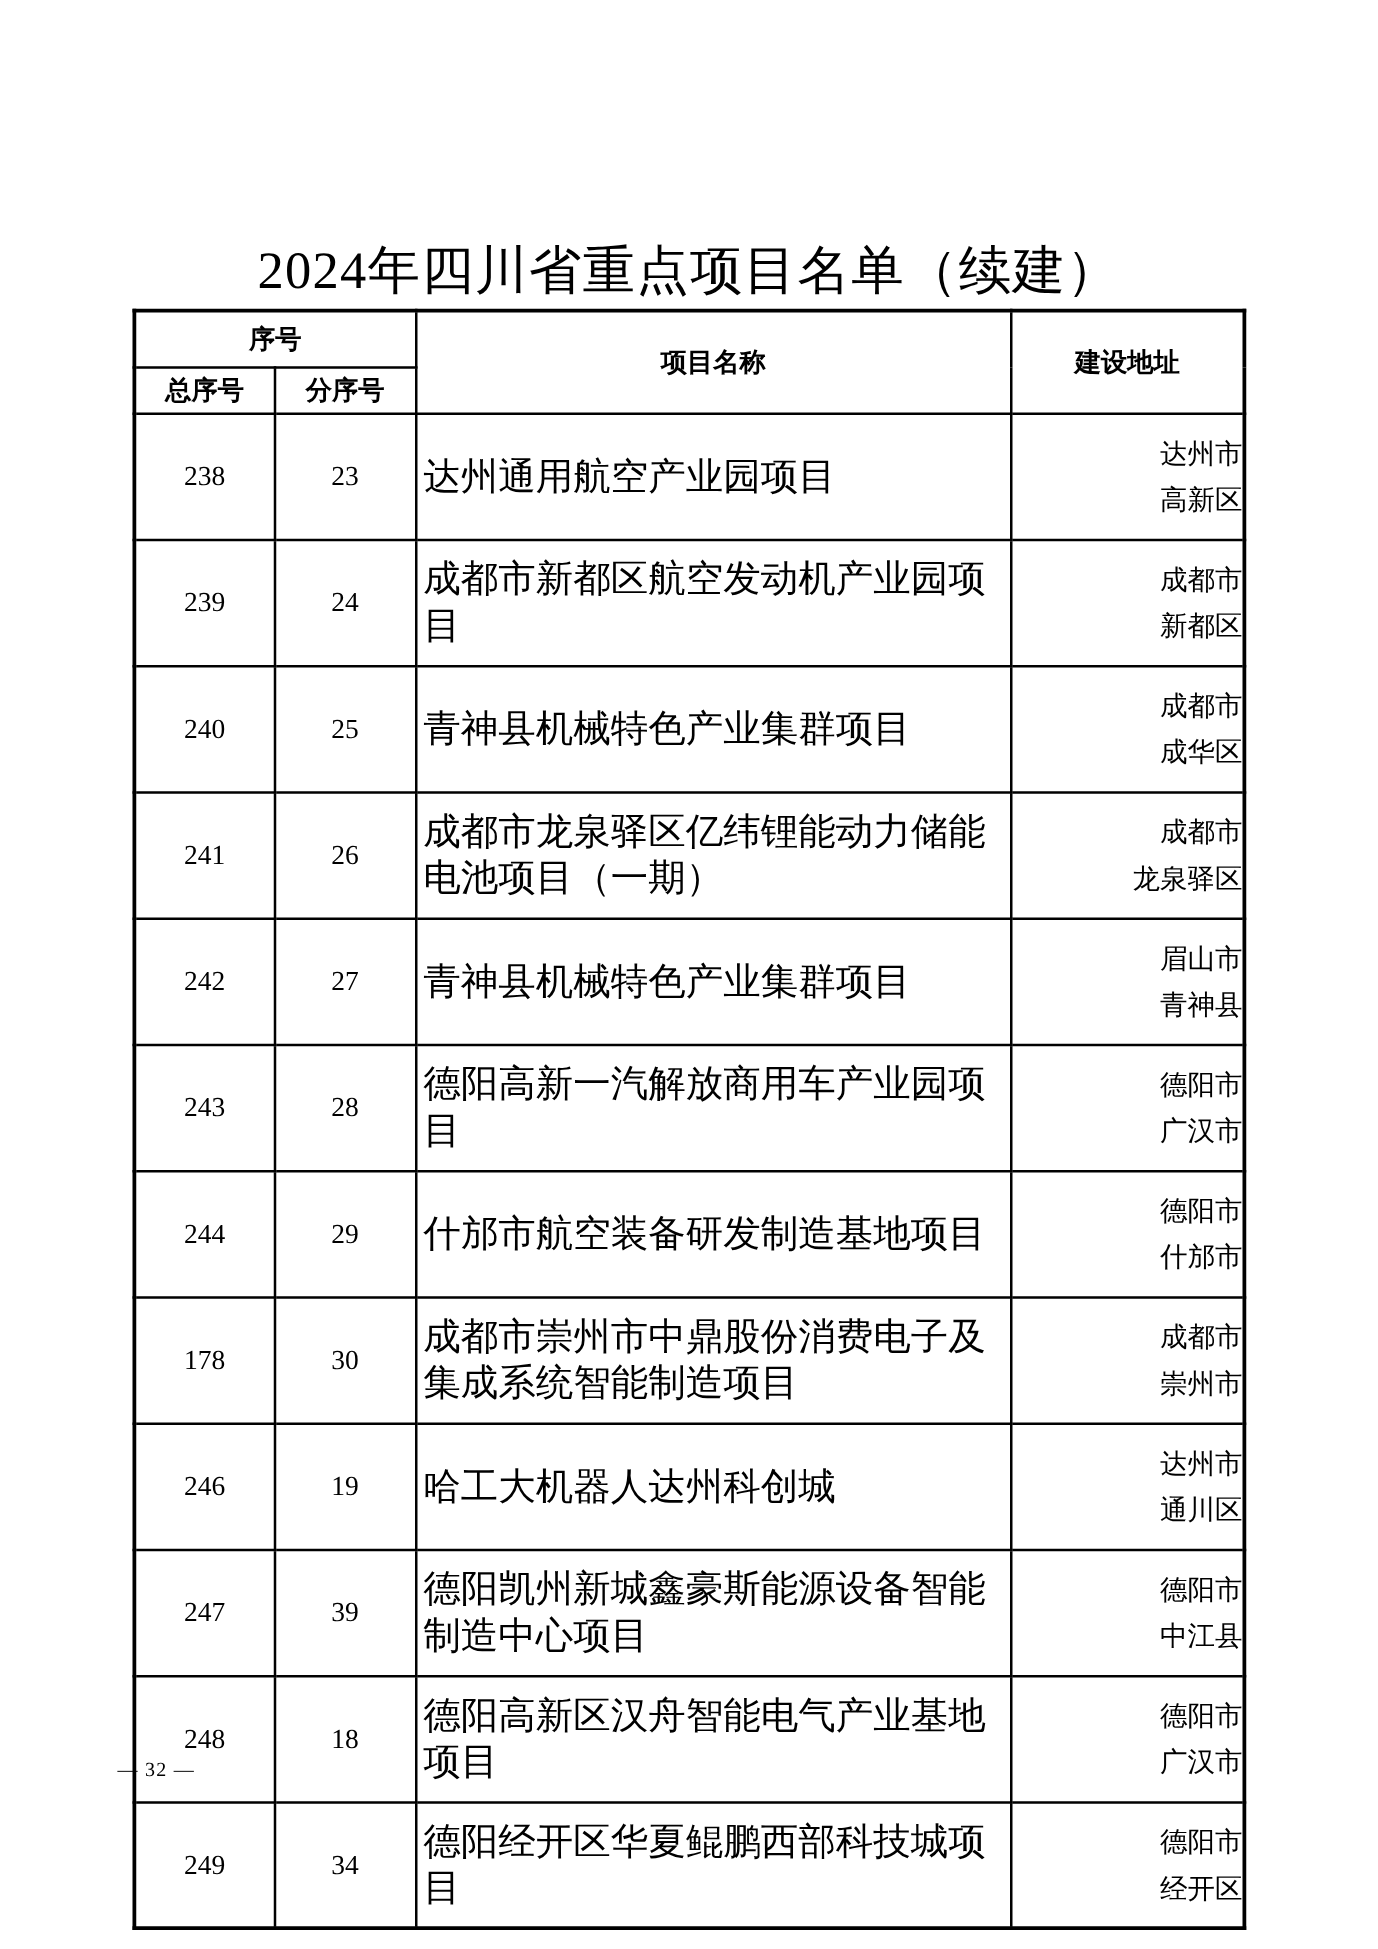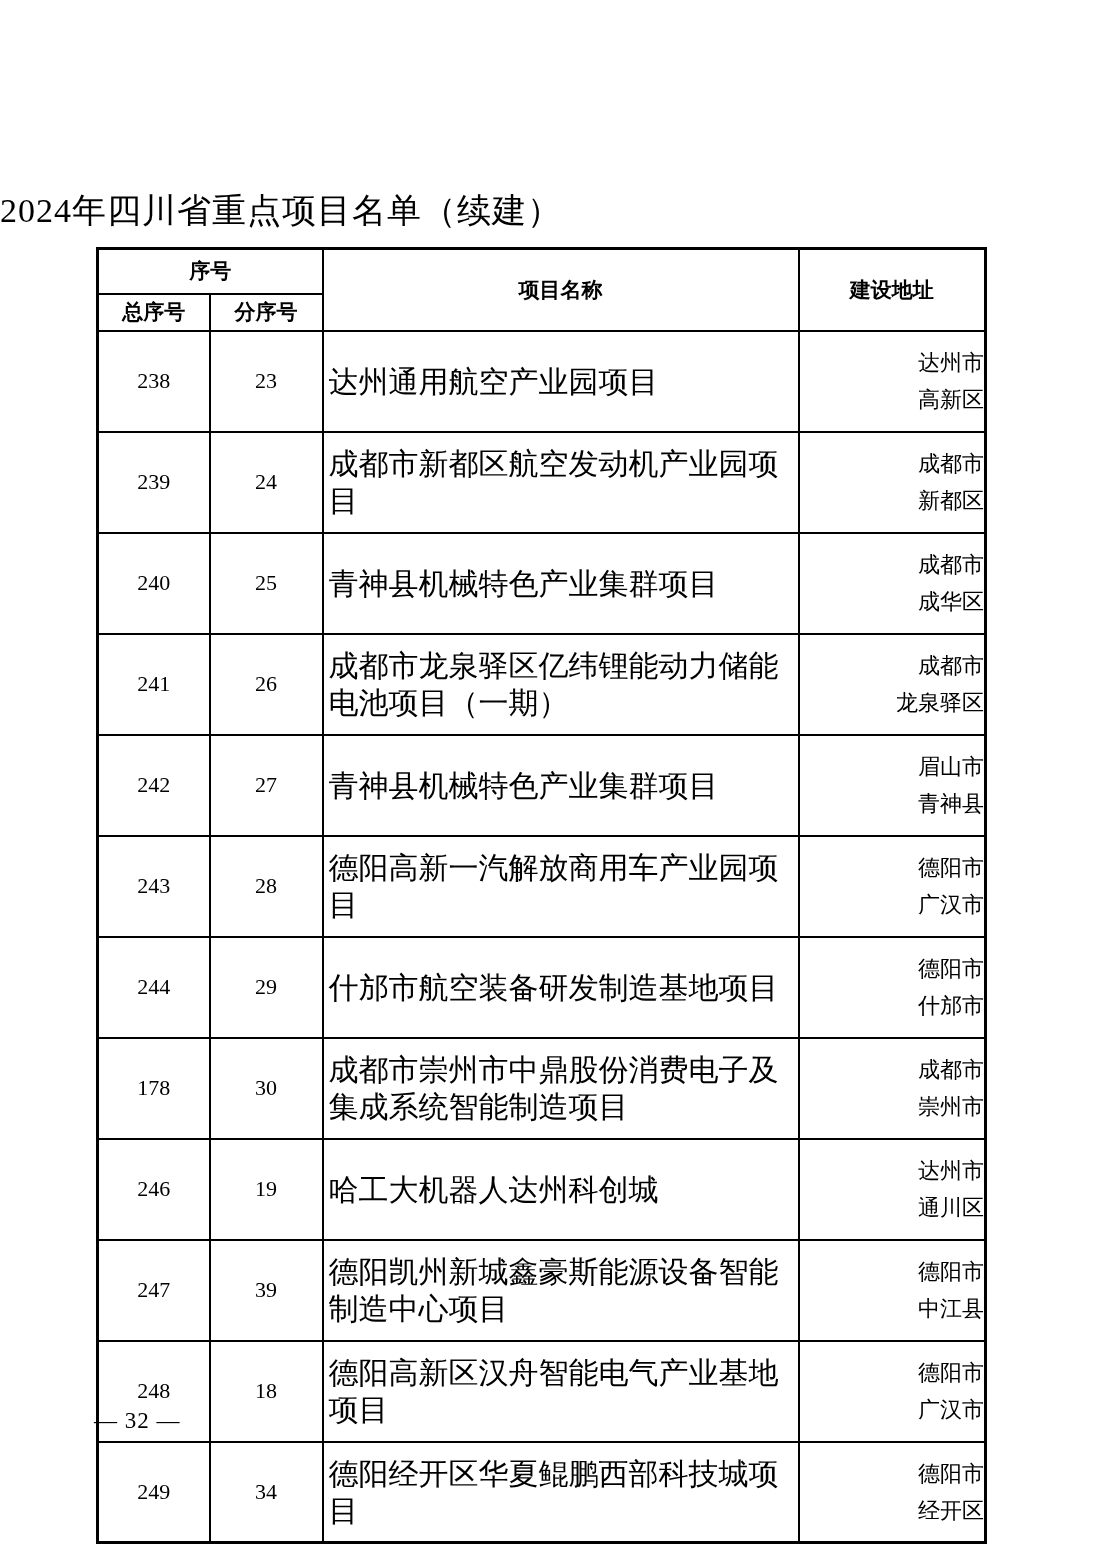--- a/index.html
+++ b/index.html
@@ -19,8 +19,8 @@
     position: absolute;
     top: 188px; left: 0;
     width: 100%;
-    text-align: left;
-    font-size: 34px;
+    text-align: center;
+    font-size: 42px;
     font-weight: 400;
     letter-spacing: 1px;
     font-family: "Liberation Serif", serif;

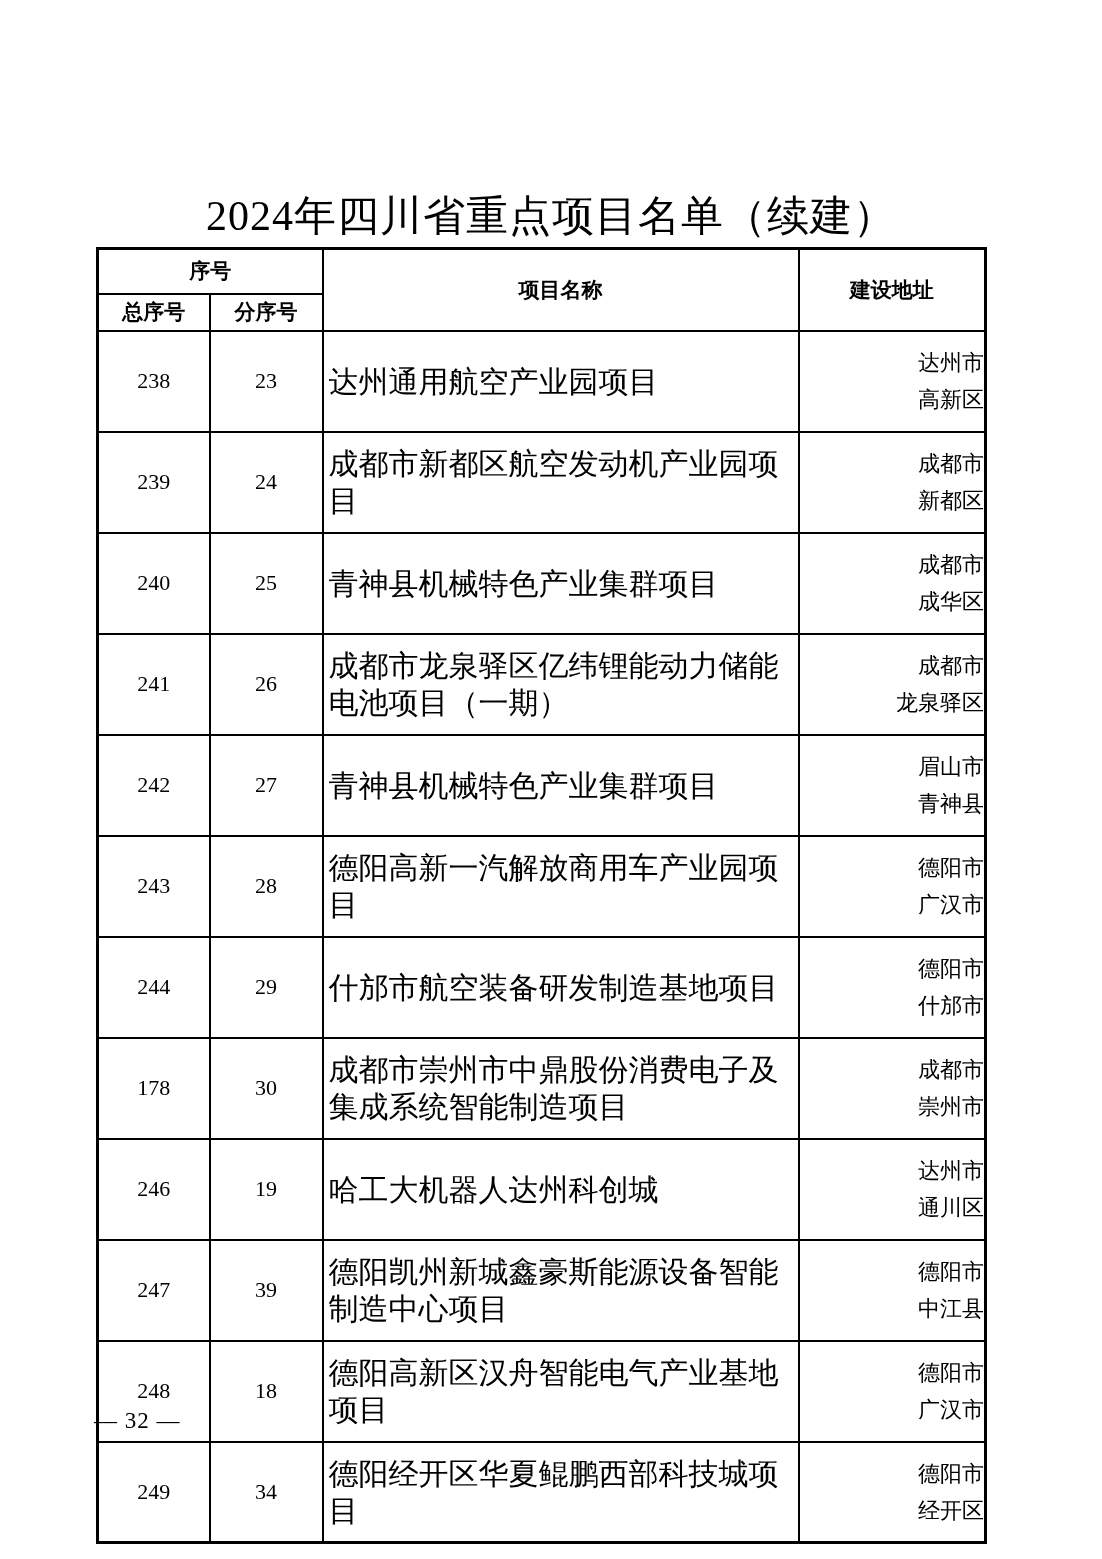--- a/index.html
+++ b/index.html
@@ -27,7 +27,7 @@
   }
   table.projects {
     position: absolute;
-    top: 247px; left: 96px;
+    top: 247px; left: 106px;
     width: 888px;
     border-collapse: collapse;
     table-layout: fixed;

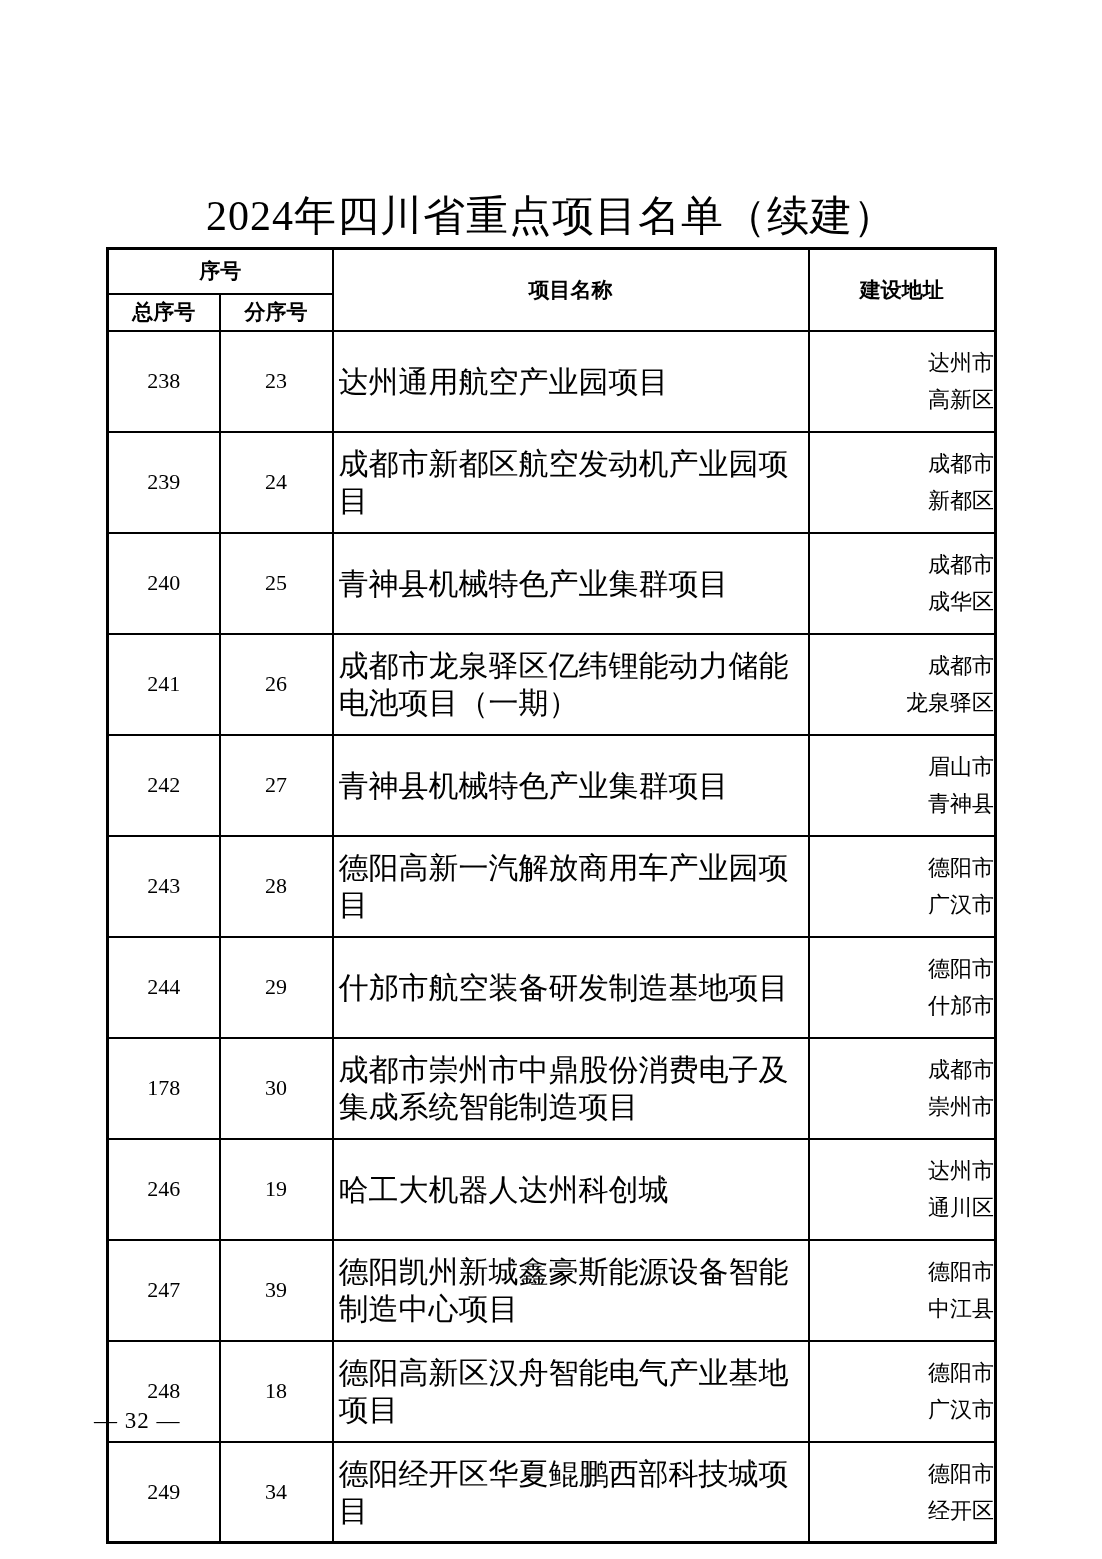--- a/index.html
+++ b/index.html
@@ -72,7 +72,7 @@
   .page-number {
     position: absolute;
     left: 94px; top: 1408px;
-    font-size: 23px;
+    font-size: 16px;
     font-family: "Liberation Serif", serif;
     letter-spacing: 1px;
   }

